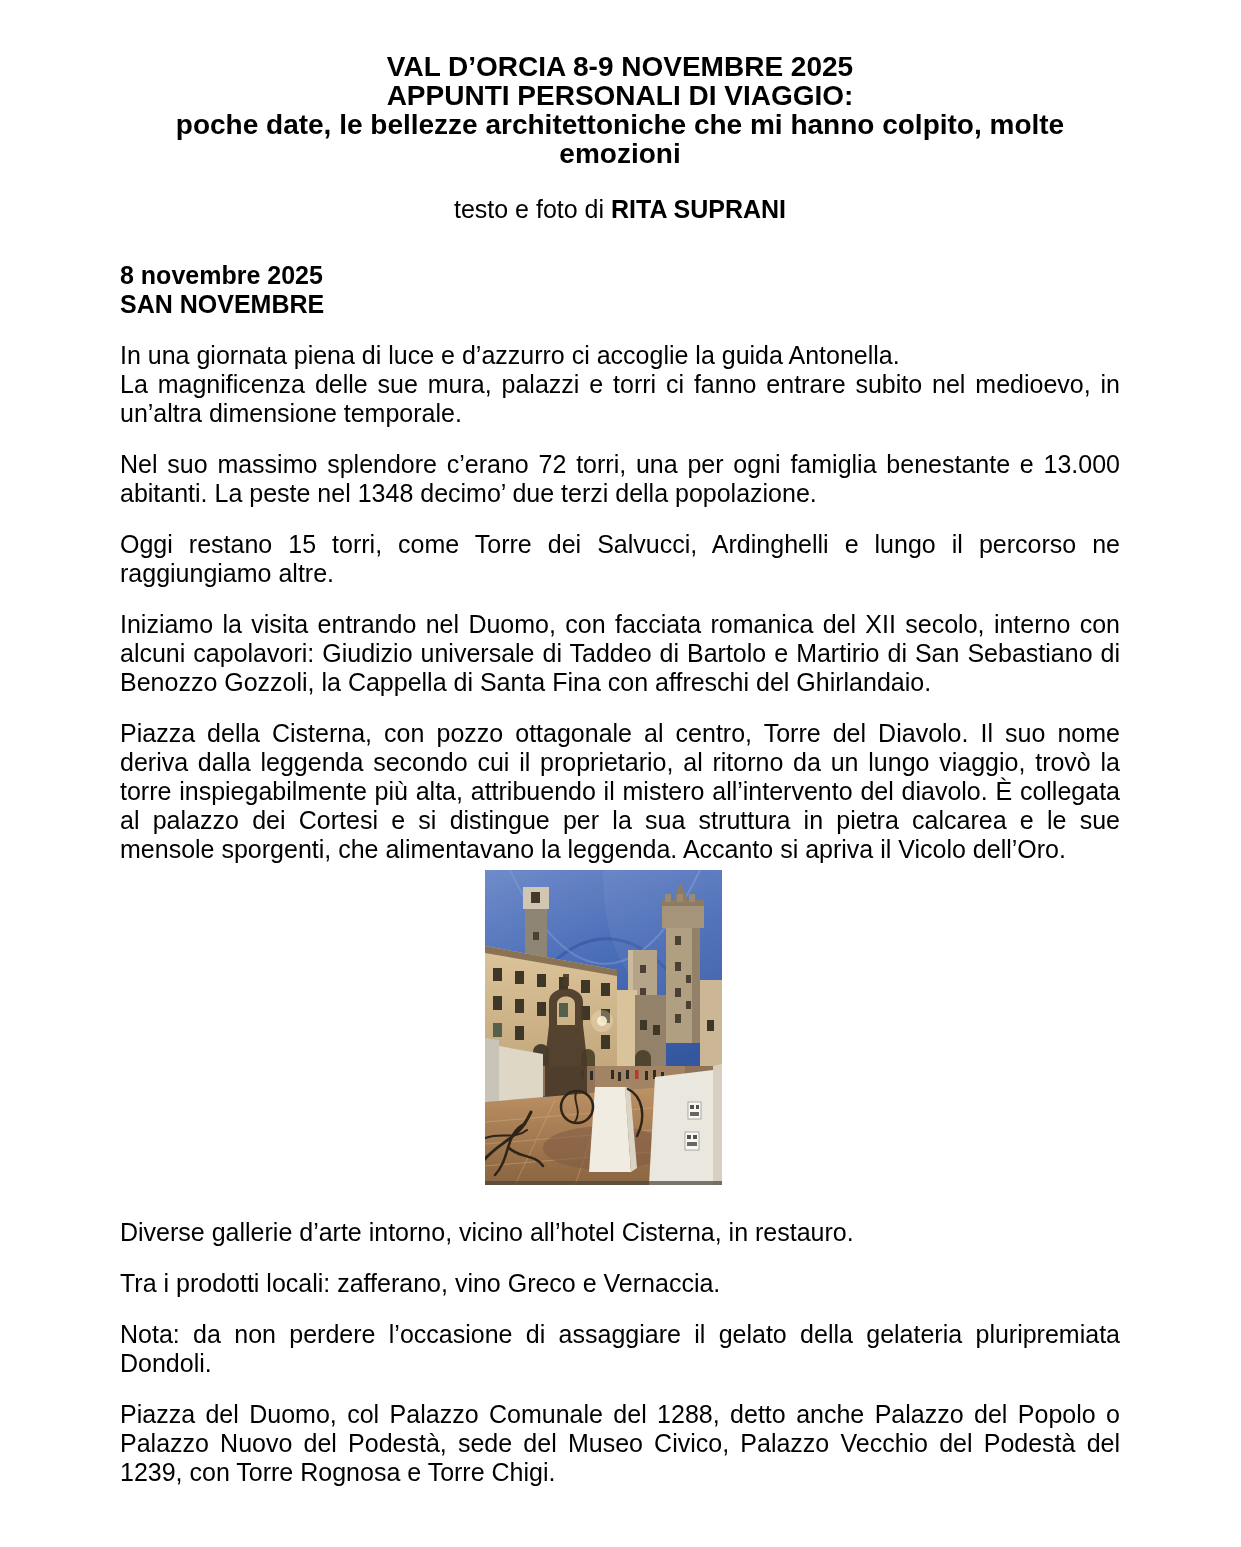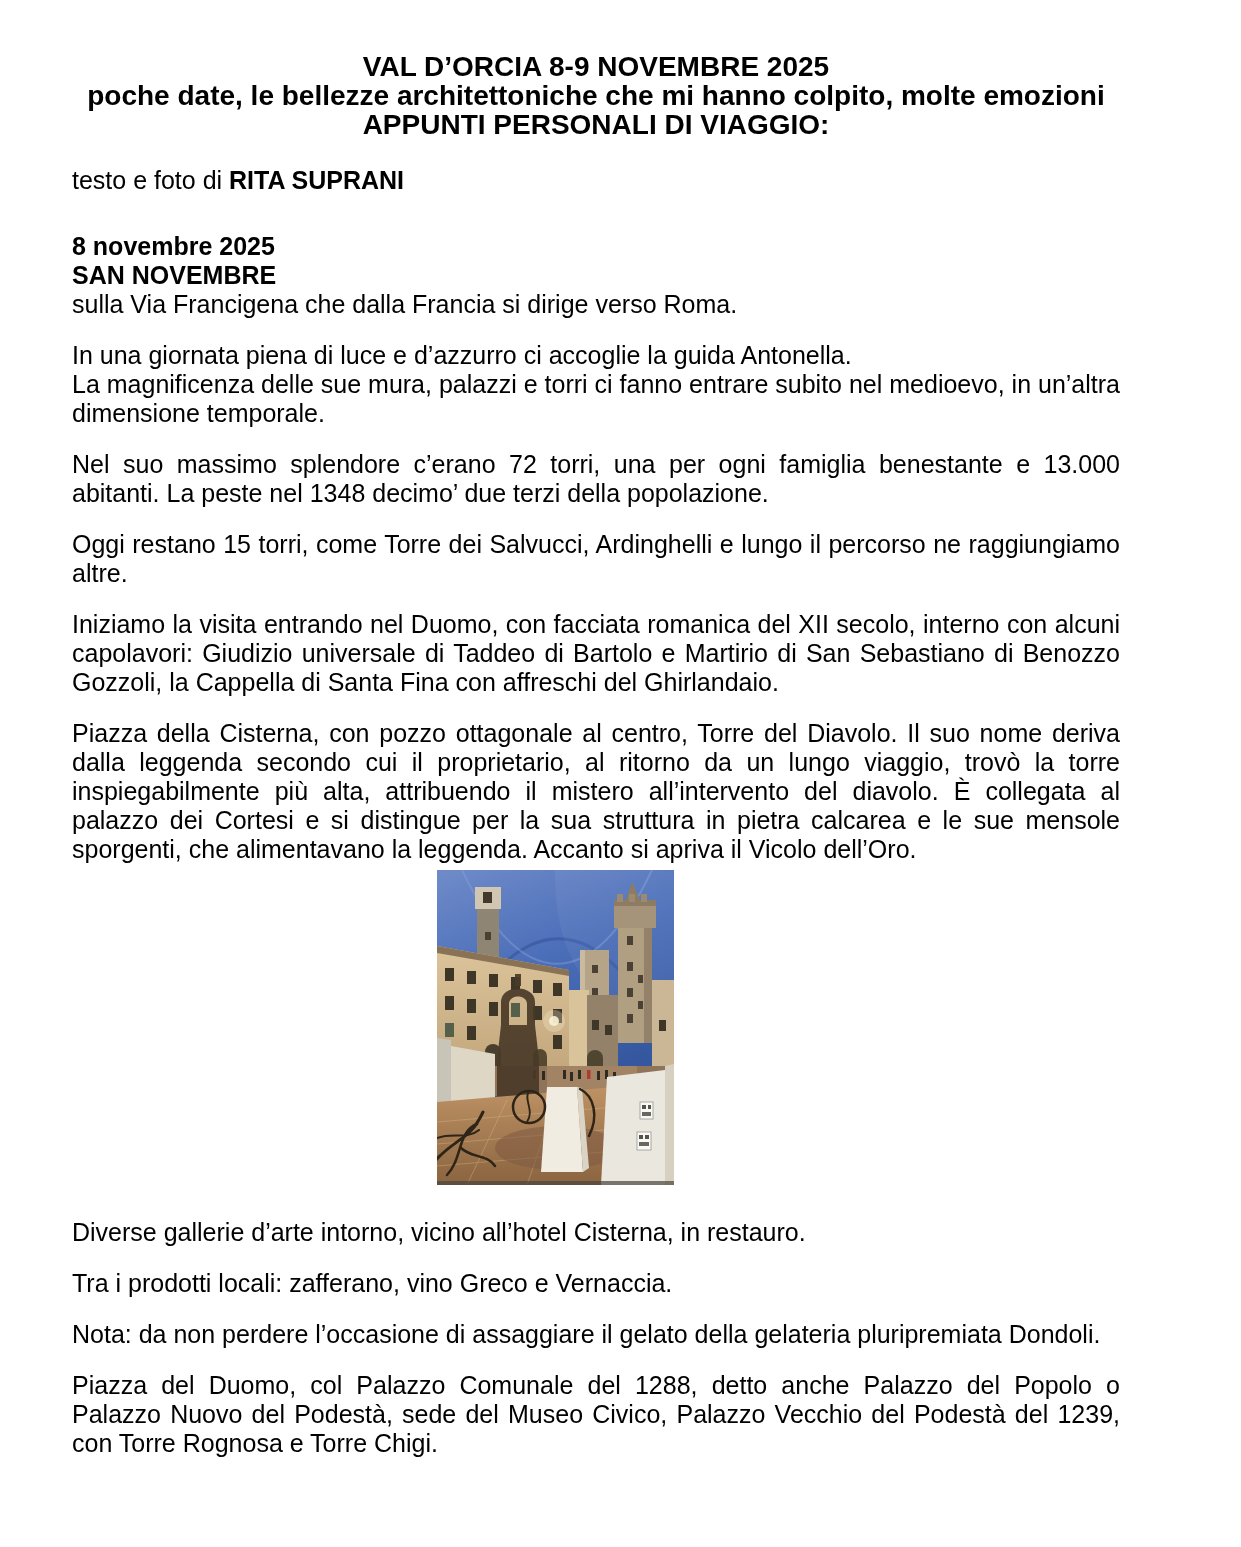--- a/index.html
+++ b/index.html
@@ -7,7 +7,7 @@
     width:1241px;height:1547px;overflow:hidden;background:#ffffff;color:#000;
     font-family:"Liberation Sans", sans-serif;
   }
-  .page{box-sizing:border-box;width:1241px;height:1547px;padding:52px 121px 0 72px;}
+  .page{box-sizing:border-box;width:1241px;height:1547px;padding:52px 121px 0 120px;}
   .title-line{
     text-align:center;font-weight:bold;font-size:28px;line-height:29px;
     font-family:"Liberation Sans", sans-serif;

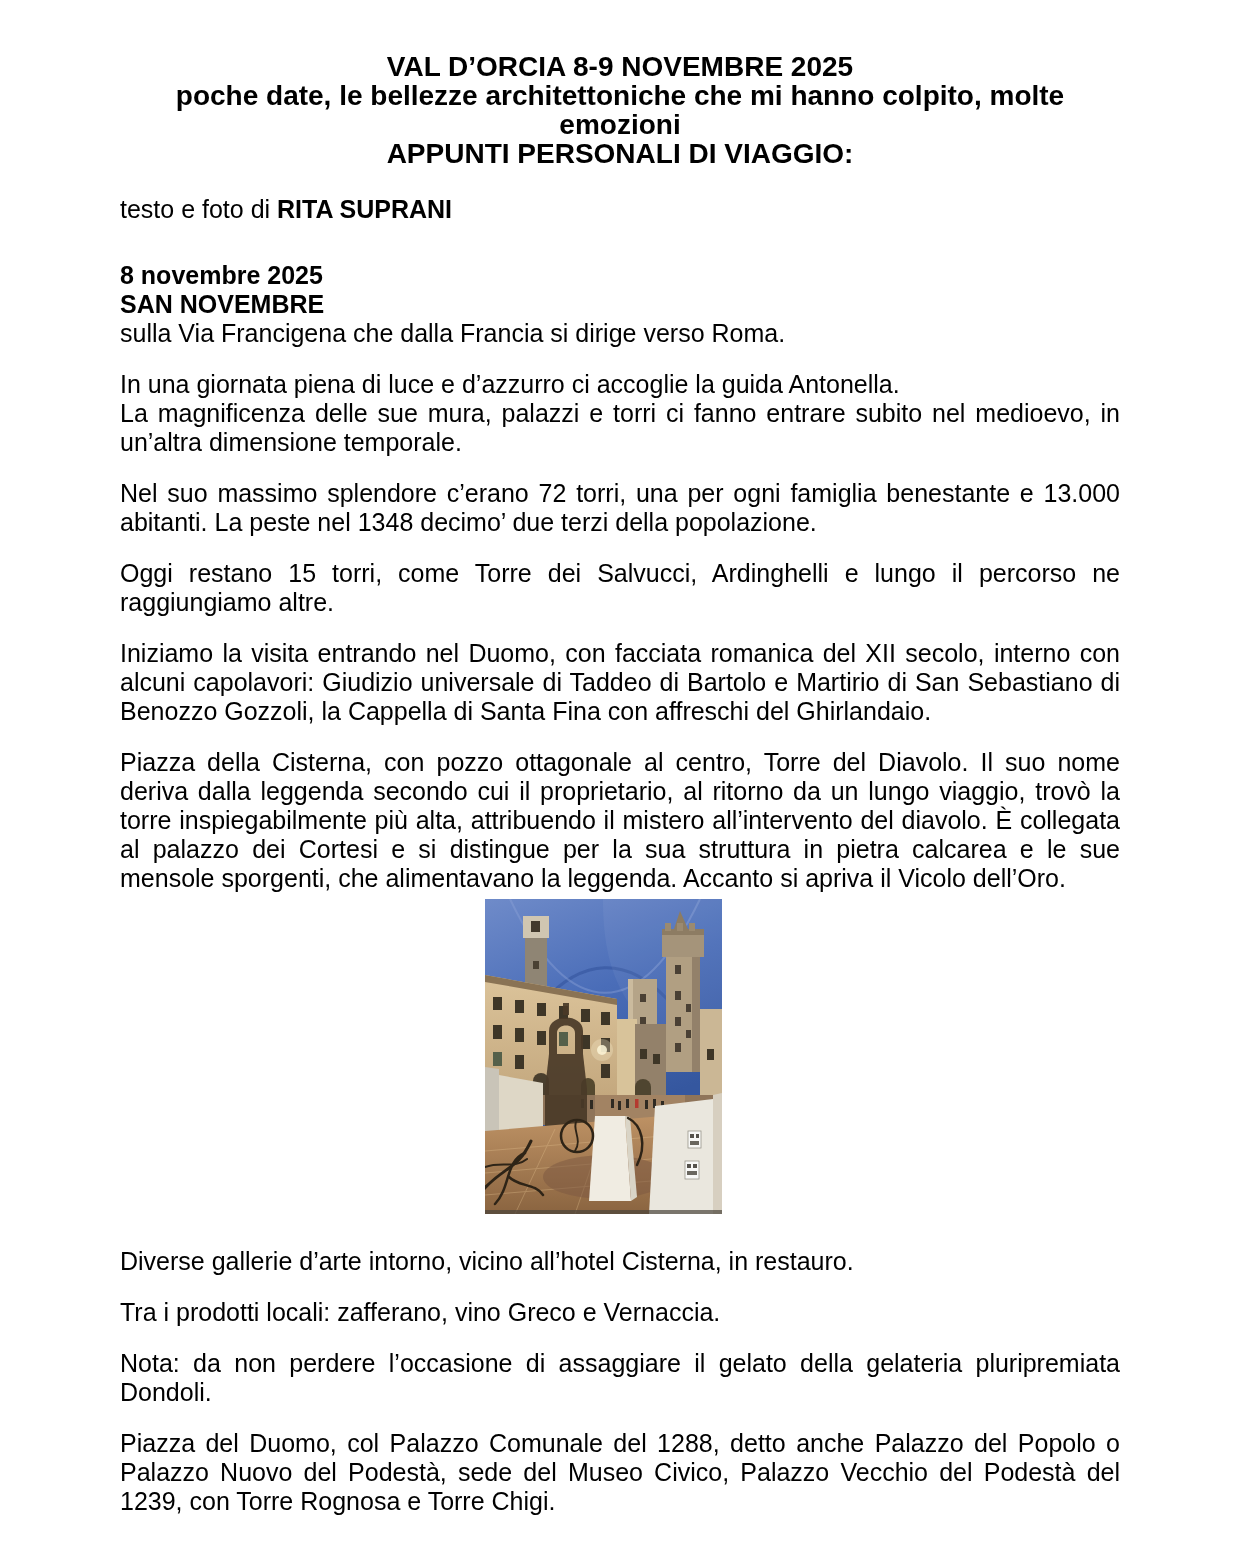--- a/index.html
+++ b/index.html
@@ -31,8 +31,8 @@
 
   <header>
     <div class="title-line">VAL D’ORCIA 8-9 NOVEMBRE 2025</div>
+    <div class="title-line">APPUNTI PERSONALI DI VIAGGIO:</div>
     <div class="title-line">poche date, le bellezze architettoniche che mi hanno colpito, molte emozioni</div>
-    <div class="title-line">APPUNTI PERSONALI DI VIAGGIO:</div>
     <div class="byline"><span>testo e foto di </span><span class="author">RITA SUPRANI</span></div>
   </header>
 

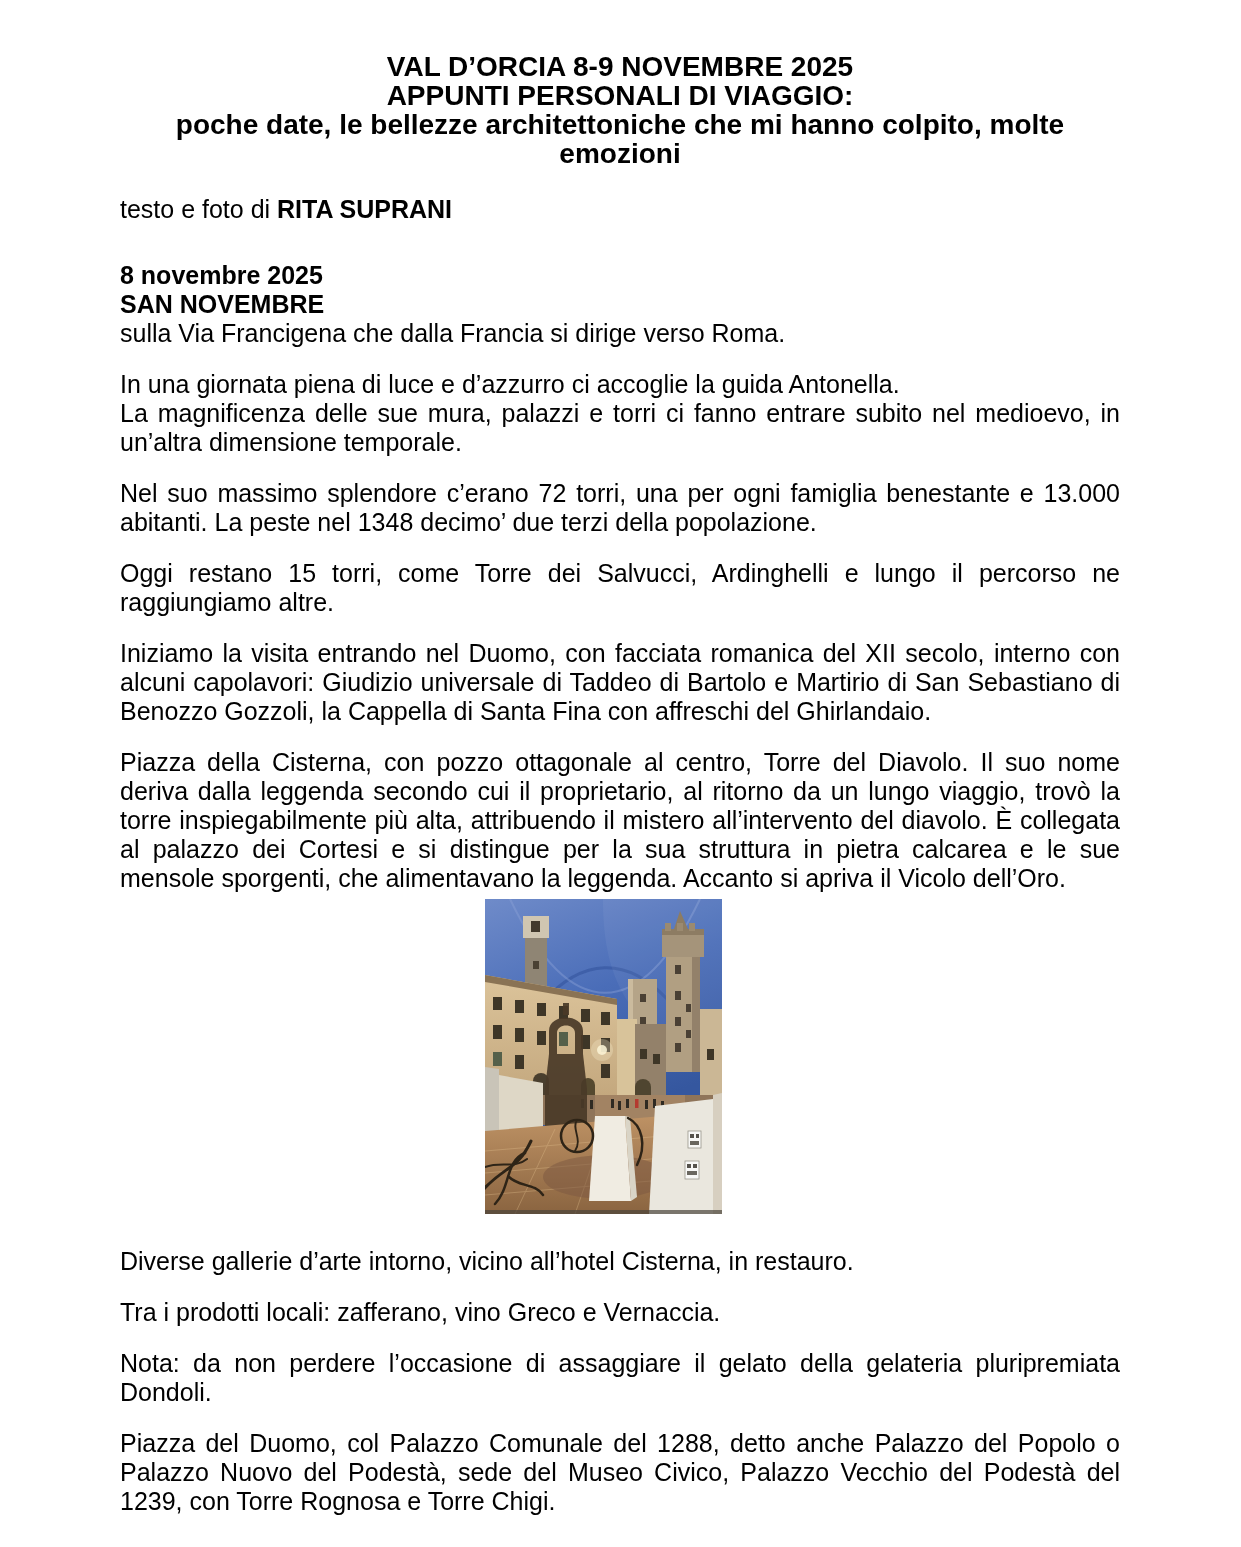--- a/index.html
+++ b/index.html
@@ -12,7 +12,7 @@
     text-align:center;font-weight:bold;font-size:28px;line-height:29px;
     font-family:"Liberation Sans", sans-serif;
   }
-  .byline{margin-top:27px;text-align:left;font-size:25px;line-height:29px;}
+  .byline{margin-top:27px;text-align:center;font-size:25px;line-height:29px;}
   .byline .author{font-weight:bold;}
   main{margin-top:37px;font-size:25px;line-height:29px;text-align:justify;}
   main p{margin:0;padding:0;}

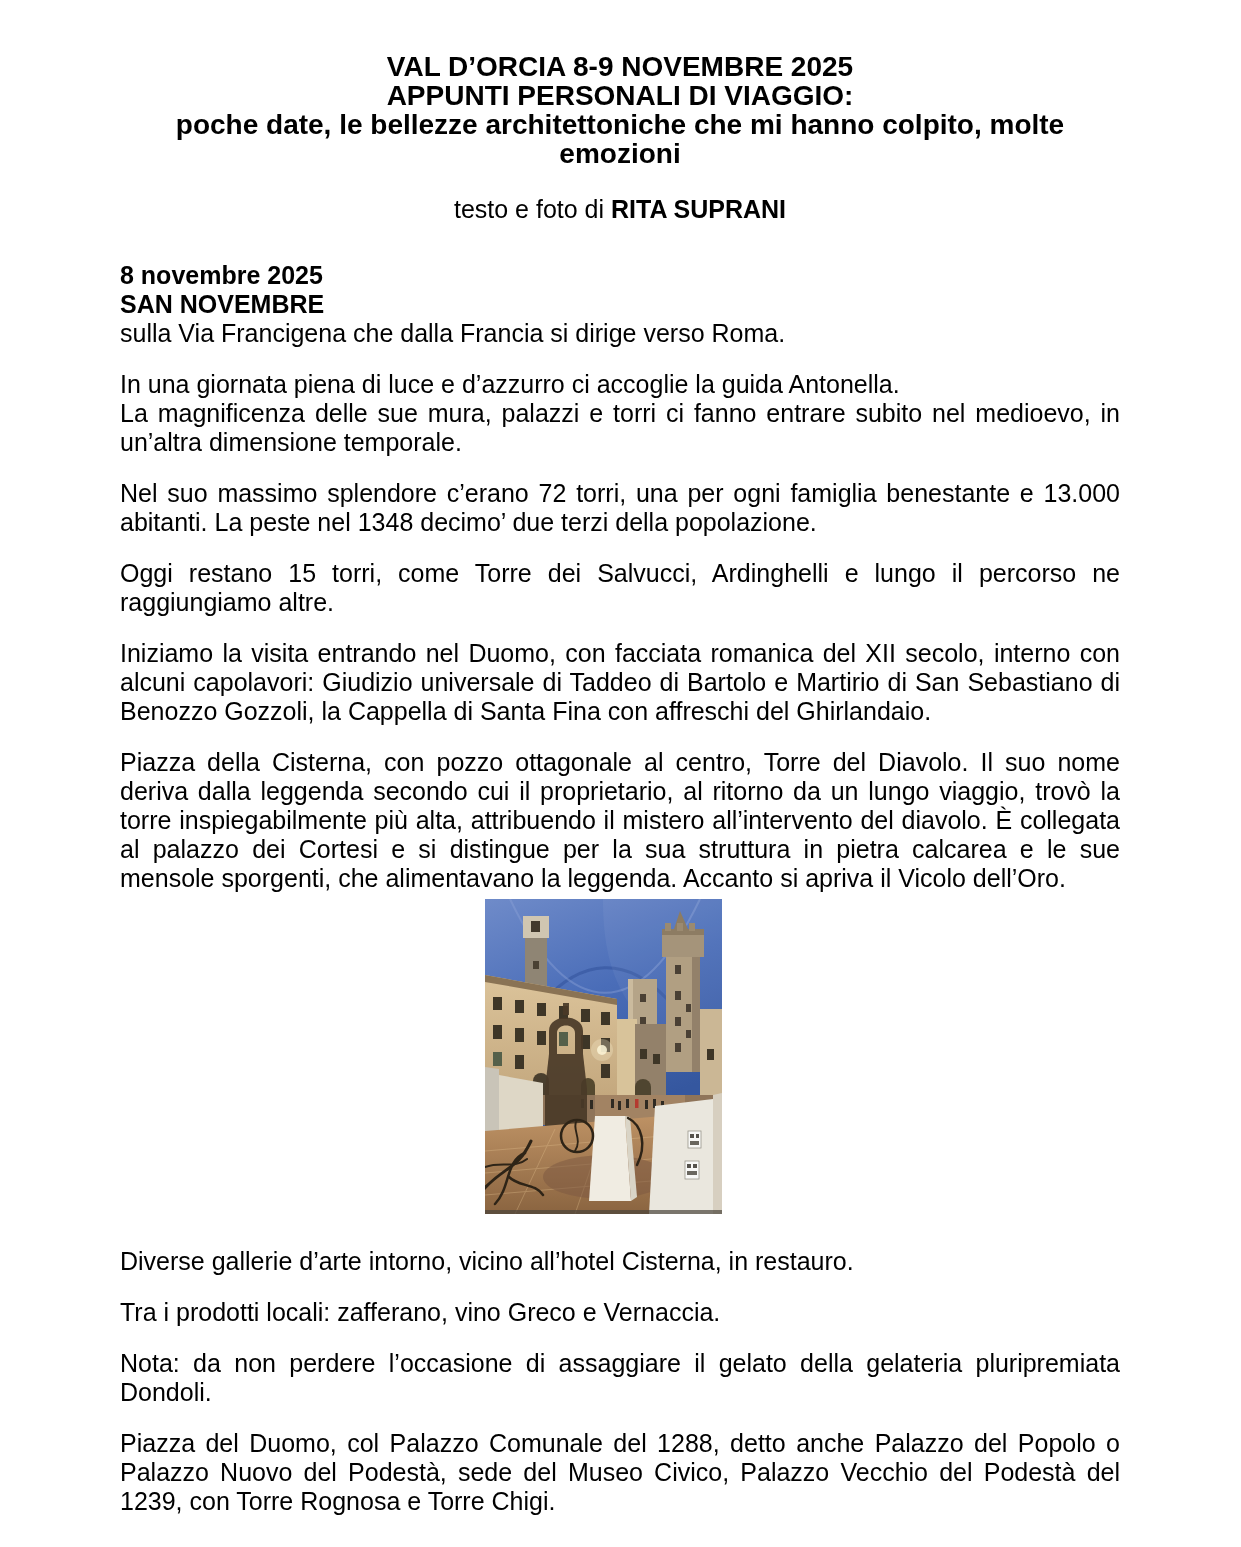--- a/index.html
+++ b/index.html
@@ -41,7 +41,6 @@
     <div>
         <p class="bold ">8 novembre 2025</p>
         <p class="bold ">SAN NOVEMBRE</p>
-        <p class="">sulla Via Francigena che dalla Francia si dirige verso Roma.</p>
         <p class="gap">In una giornata piena di luce e d’azzurro ci accoglie la guida Antonella.</p>
         <p class="">La magnificenza delle sue mura, palazzi e torri ci fanno entrare subito nel medioevo, in un’altra dimensione temporale.</p>
         <p class="gap">Nel suo massimo splendore c’erano 72 torri, una per ogni famiglia benestante e 13.000 abitanti. La peste nel 1348 decimo’ due terzi della popolazione.</p>

